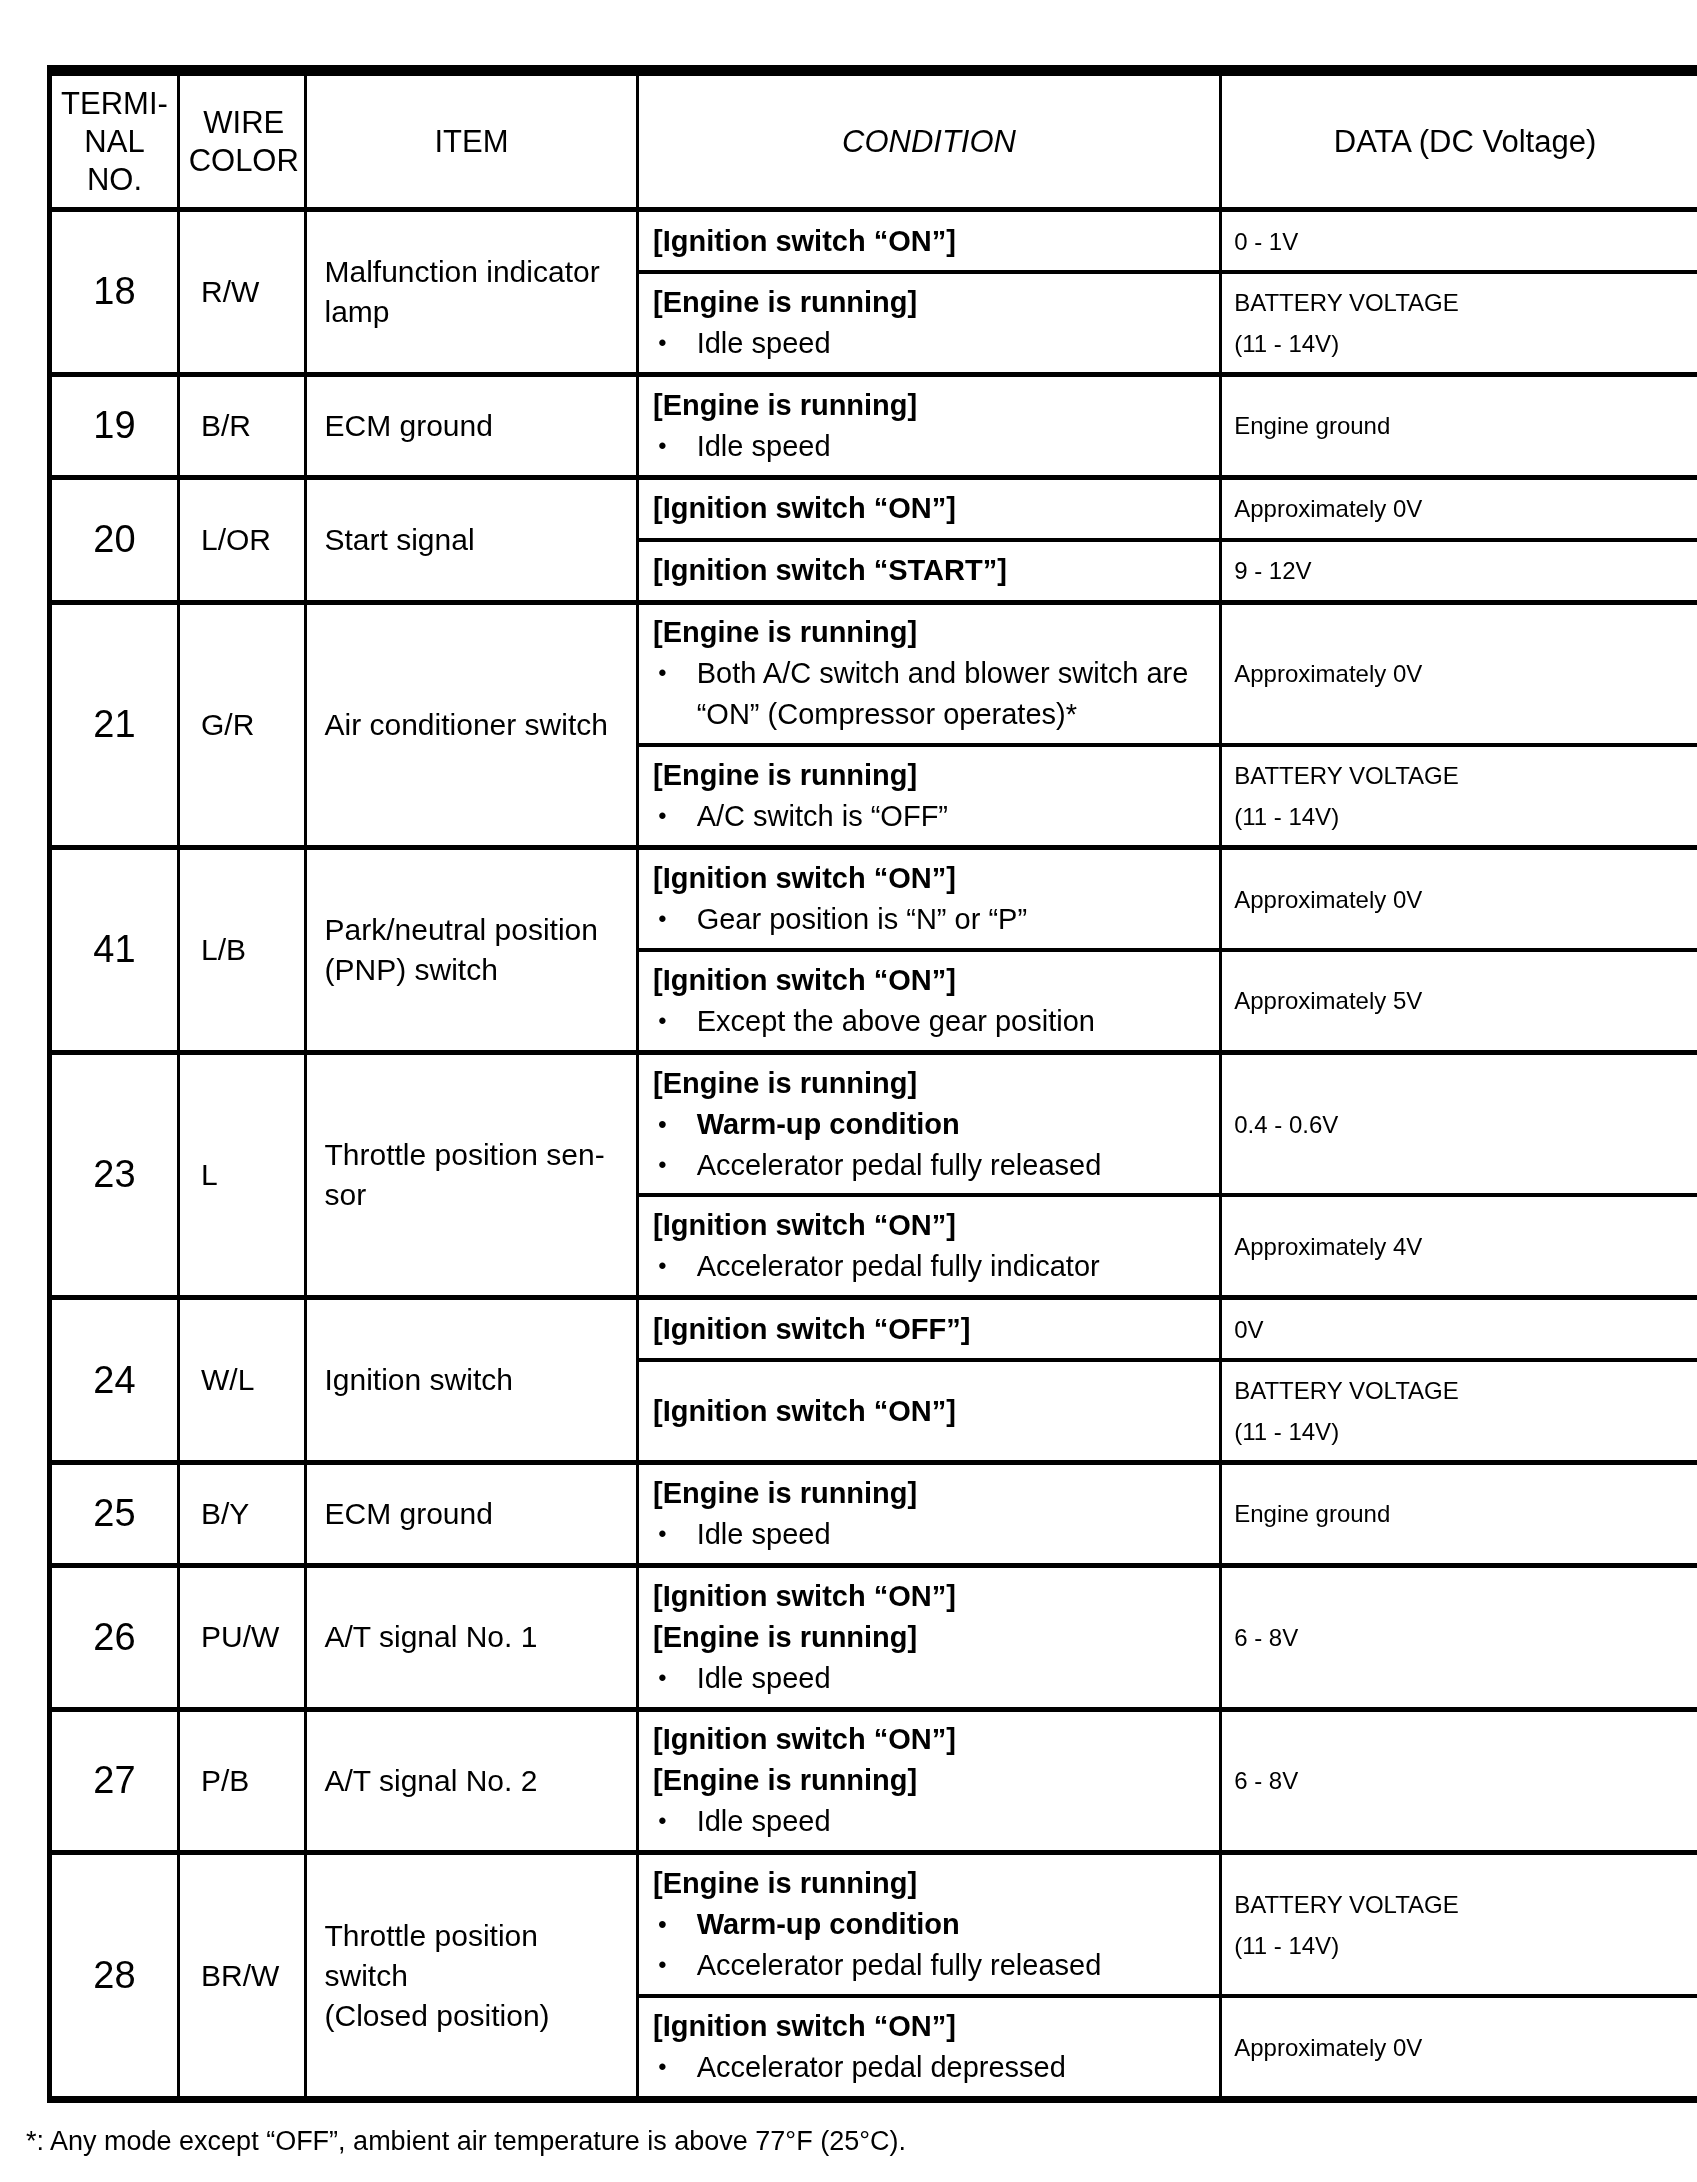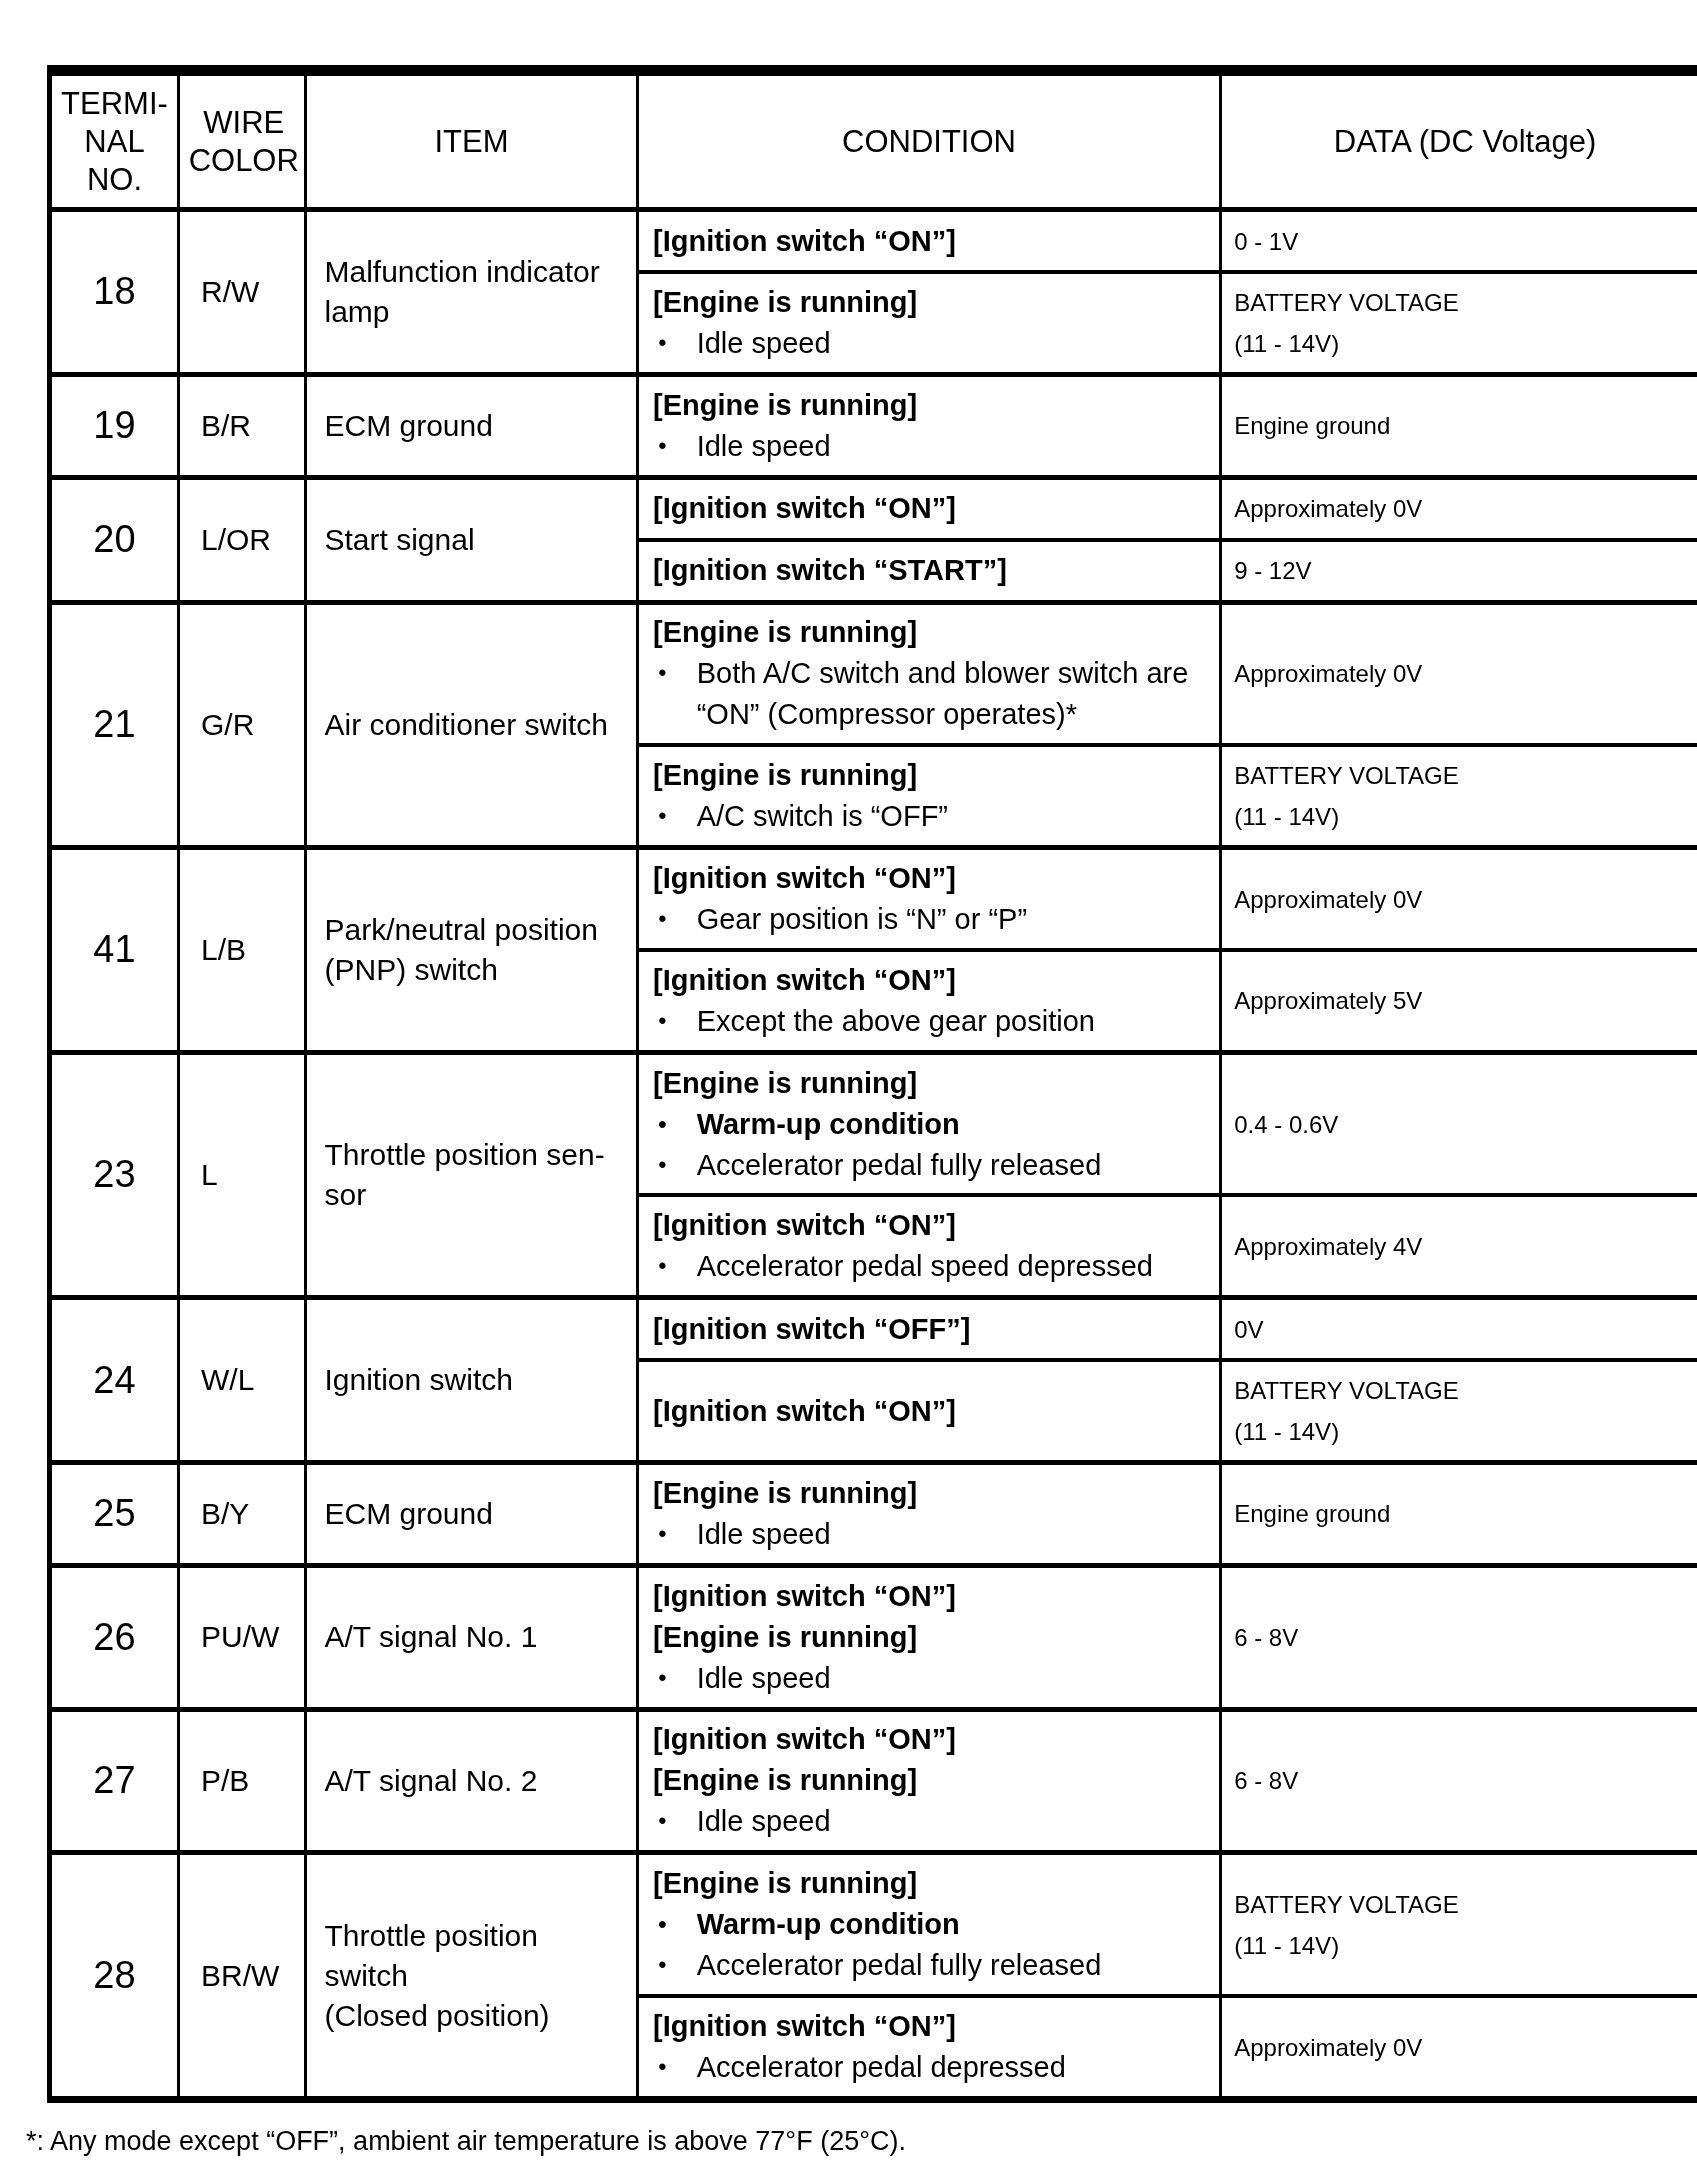--- a/index.html
+++ b/index.html
@@ -123,7 +123,7 @@
       <div class="hcell col-wire" style="justify-content:center;padding-left:7px;">WIRE
 COLOR</div>
       <div class="hcell col-item" style="justify-content:center;padding-left:3.5px;">ITEM</div>
-      <div class="hcell cond" style="align-items:center;justify-content:center;">CONDITION</div>
+      <div class="hcell cond" style="align-items:center;justify-content:center;font-style:italic;">CONDITION</div>
       <div class="hcell dval" style="align-items:center;justify-content:center;text-align:center;">DATA (DC Voltage)</div>
     </div>
     <div>

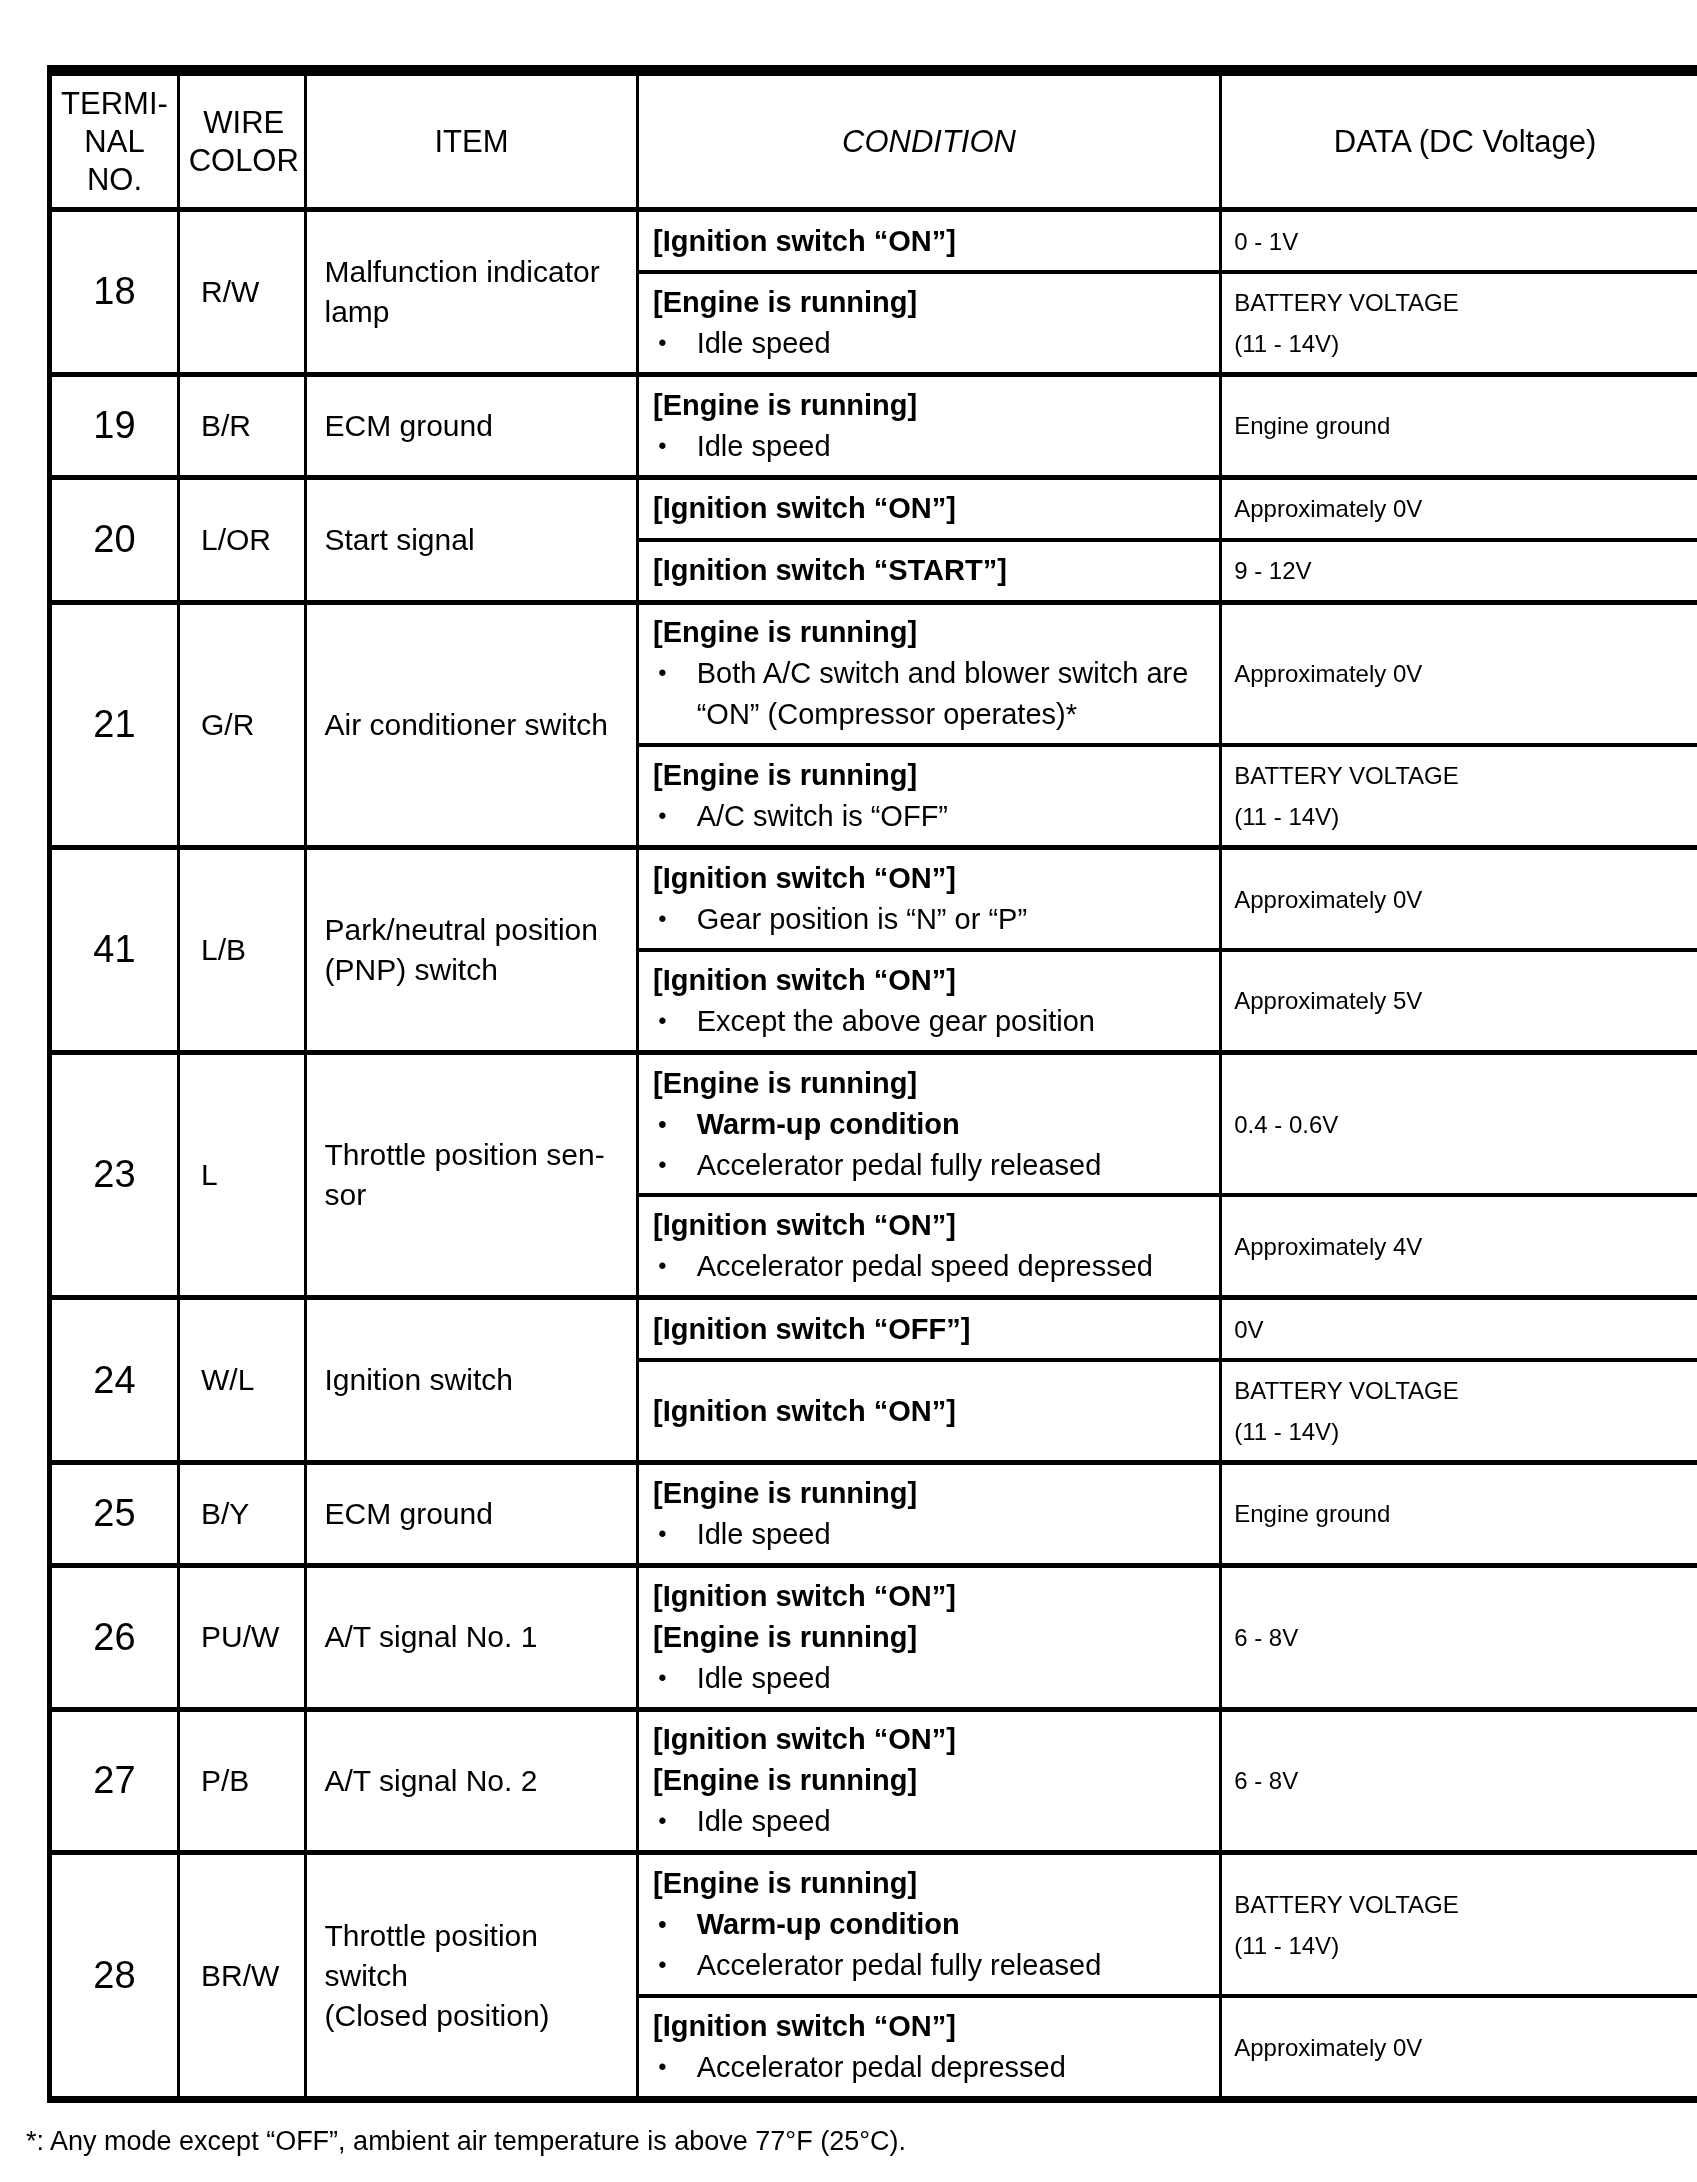--- a/index.html
+++ b/index.html
@@ -274,7 +274,7 @@
                 <div class="cline b">[Ignition switch “ON”]</div>
                 <div class="cline bl">
                   <span class="bullet">•</span>
-                  <span>Accelerator pedal speed depressed</span>
+                  <span>Accelerator pedal fully indicator</span>
                 </div>
               </div>
               <div class="cell dval">Approximately 4V</div>

